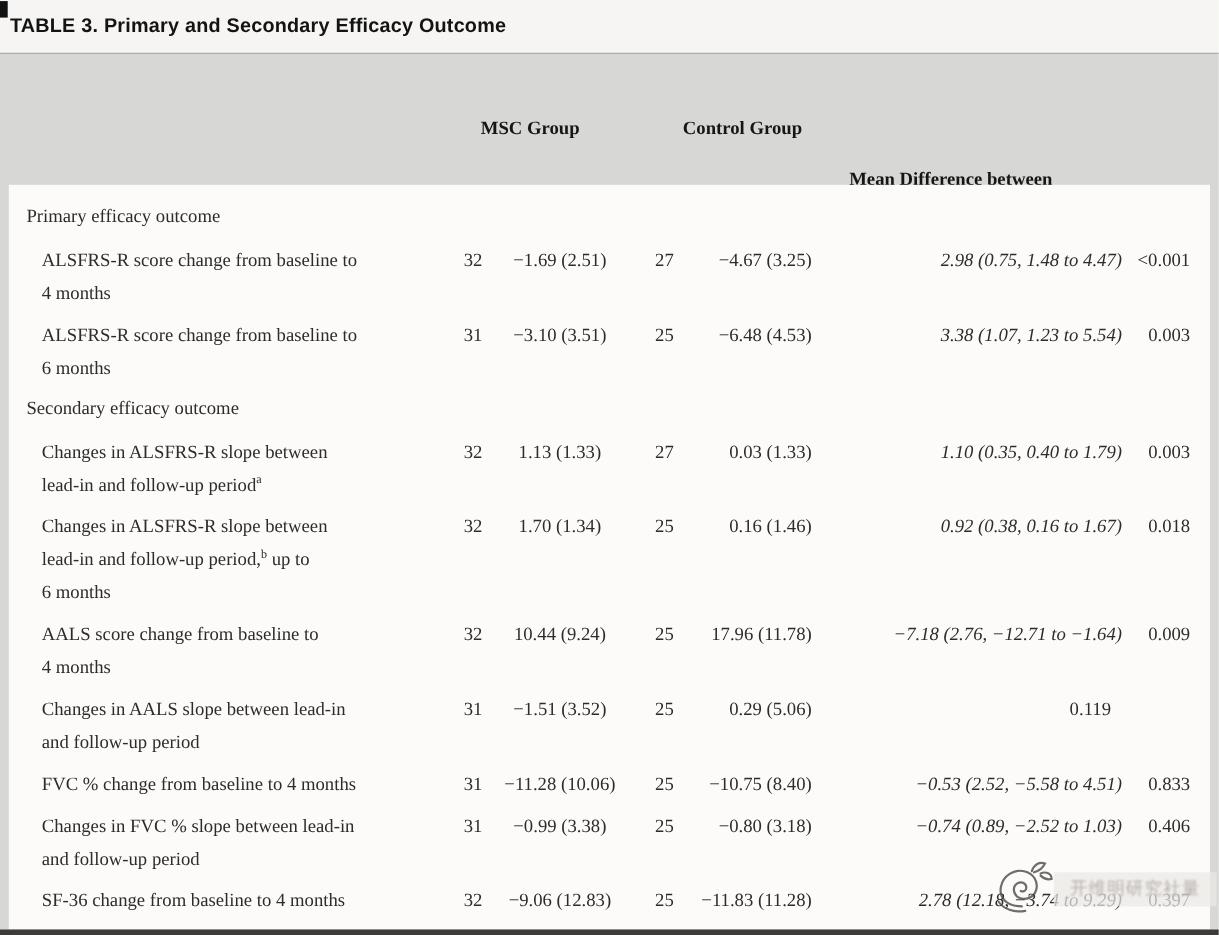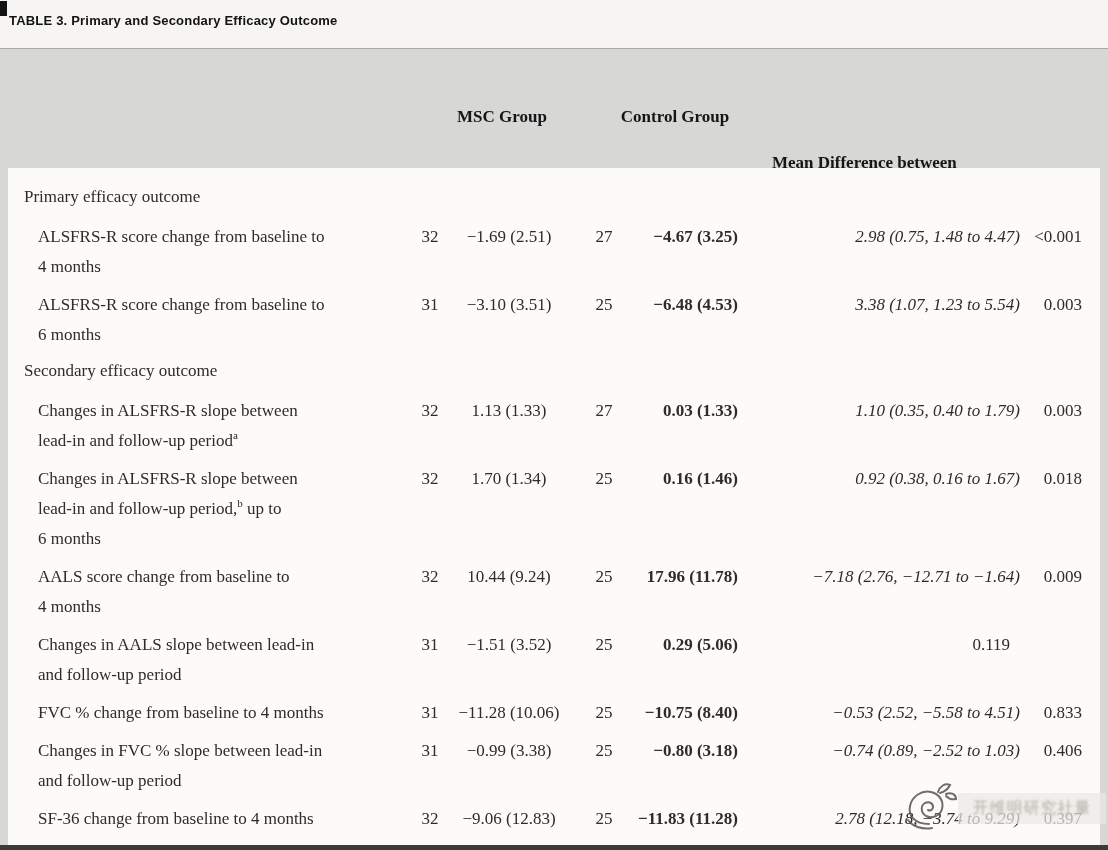--- a/index.html
+++ b/index.html
@@ -17,7 +17,7 @@
   .table-title{
     position:absolute;left:9px;top:13px;
     font-family:"Liberation Sans","DejaVu Sans",sans-serif;
-    font-weight:bold;font-size:13px;color:#131313;letter-spacing:.2px;
+    font-weight:bold;font-size:18px;color:#131313;letter-spacing:.2px;
   }
 
   

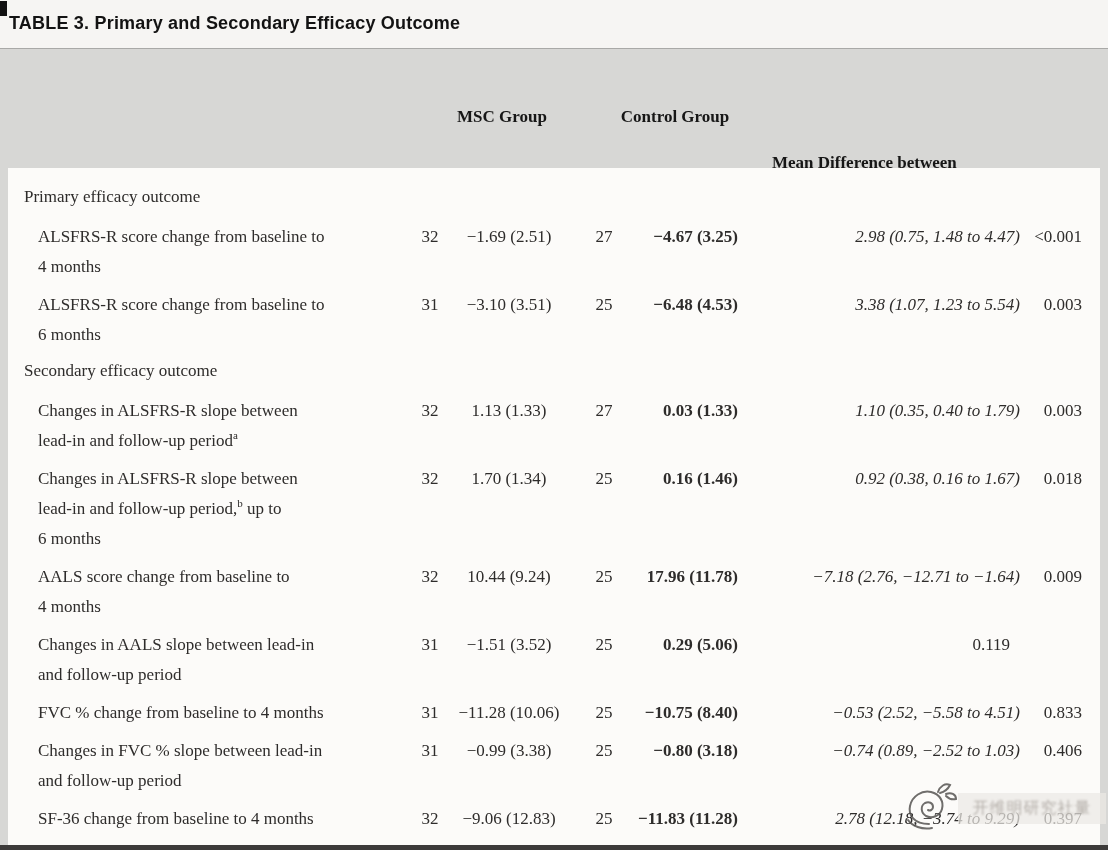--- a/index.html
+++ b/index.html
@@ -29,7 +29,7 @@
   .band-abs{
     position:absolute;font-weight:bold;font-size:17px;color:#161616;line-height:20px;
   }
-  .hdr-msc-group{left:432px;top:58px;width:140px;text-align:center;}
+  .hdr-msc-group{left:412px;top:58px;width:140px;text-align:center;}
   .hdr-control-group{left:600px;top:58px;width:150px;text-align:center;}
   .hdr-outcomes{left:16px;top:128px;}
   .hdr-n1{left:400px;top:128px;width:44px;text-align:center;}

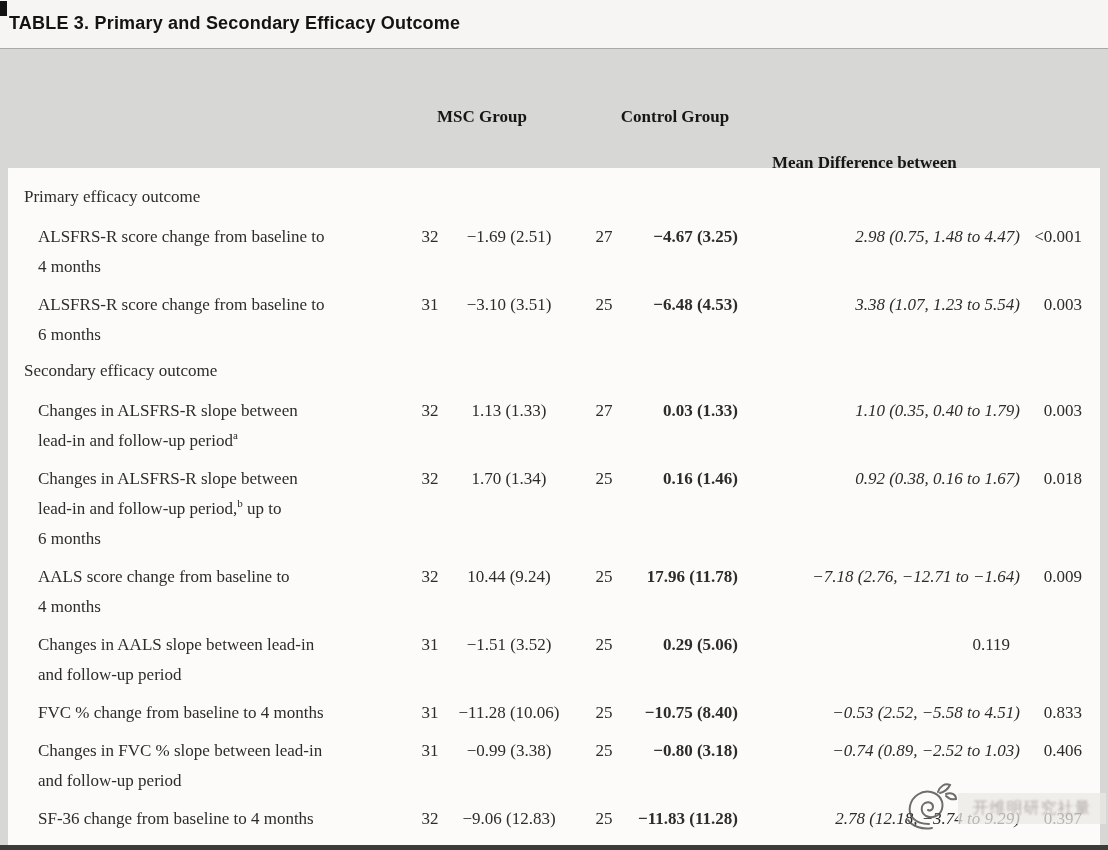--- a/index.html
+++ b/index.html
@@ -54,7 +54,7 @@
   .center{text-align:center;}
   .num{white-space:nowrap;}
   .m1{text-align:center;padding-right:6px;}
-  .m2{text-align:right;padding-right:16px;font-weight:bold;}
+  .m2{text-align:right;padding-right:16px;}
   .diff{text-align:right;padding-right:8px;font-style:italic;}
   .pcol{text-align:right;padding-right:18px;}
   sup{font-size:11px;line-height:0;}

